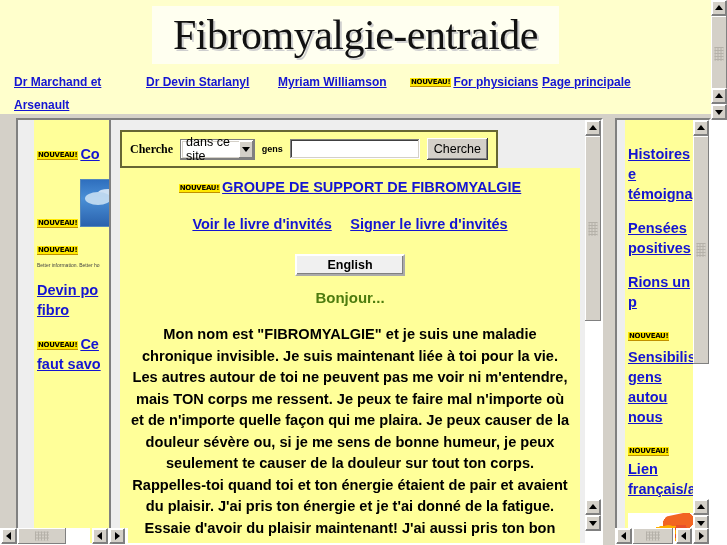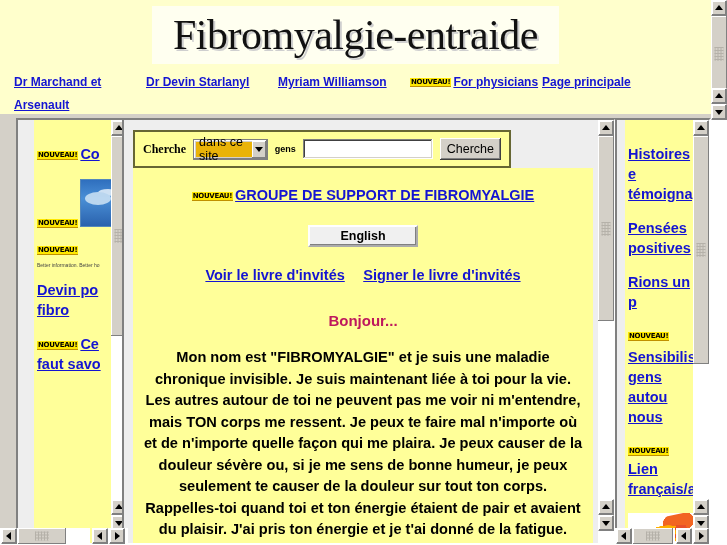--- a/index.html
+++ b/index.html
@@ -146,7 +146,7 @@
   .webmd-tag{font-size:5px;color:#444;white-space:nowrap;margin-top:1px;}
 
   
-  .frame-center{left:122px;width:494px;padding-left:16px;}
+  .frame-center{left:109px;width:494px;padding-left:16px;}
   .center-pad{padding:6px 8px 0 8px;box-sizing:border-box;}
   .search-box{
     background:#ffff99;

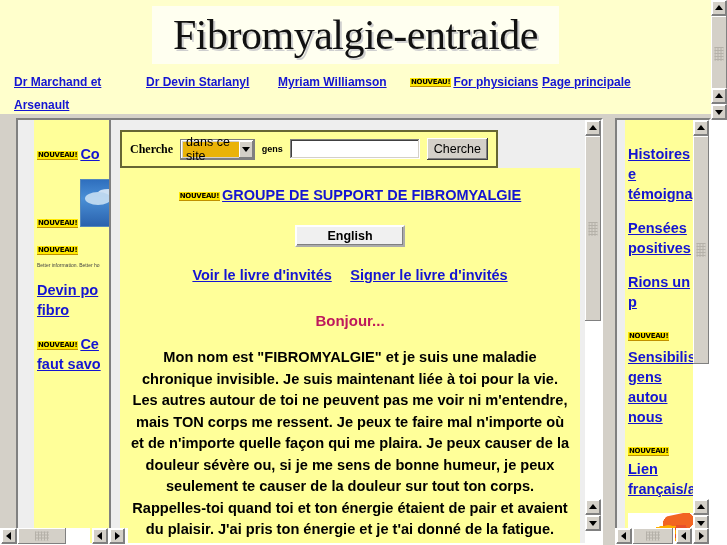--- a/index.html
+++ b/index.html
@@ -159,7 +159,7 @@
   }
   .search-lbl{font-size:12px;font-weight:bold;color:#000;font-family:"Liberation Serif",serif;}
   .sel{
-    background:#eab308;
+    background:#ffffff;
     box-shadow:inset -1px -1px 0 #808080, inset 1px 1px 0 #ffffff, inset -2px -2px 0 #d4d0c8, inset 2px 2px 0 #d4d0c8;
     border:1px solid #7f7f7f;
     height:21px;width:106px;

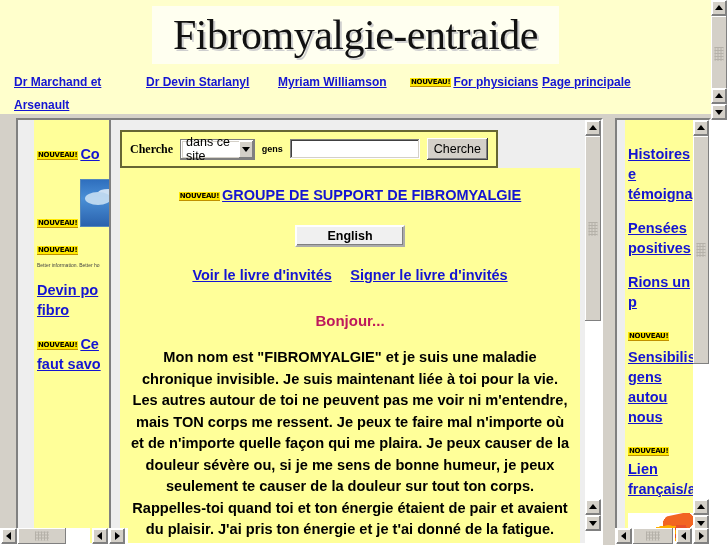--- a/index.html
+++ b/index.html
@@ -358,7 +358,7 @@
 
           <div class="center-yellow">
 
-            <div class="ctr" style="margin-top:8px;">
+            <div class="ctr" style="">
               <span class="nouv">NOUVEAU!</span><a class="grp-link">GROUPE DE SUPPORT DE FIBROMYALGIE</a>
             </div>
 

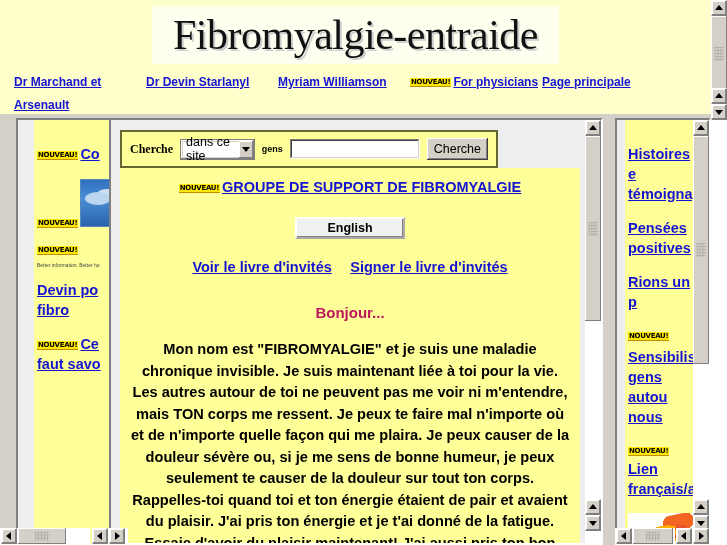--- a/index.html
+++ b/index.html
@@ -362,13 +362,13 @@
               <span class="nouv">NOUVEAU!</span><a class="grp-link">GROUPE DE SUPPORT DE FIBROMYALGIE</a>
             </div>
 
-            <div class="ctr">
-              <span class="btn-english">English</span>
-            </div>
-
             <div class="ctr guest-row">
               <a>Voir le livre d'invités</a>
               <a>Signer le livre d'invités</a>
+            </div>
+
+            <div class="ctr">
+              <span class="btn-english">English</span>
             </div>
 
             <div class="ctr bonjour">Bonjour...</div>

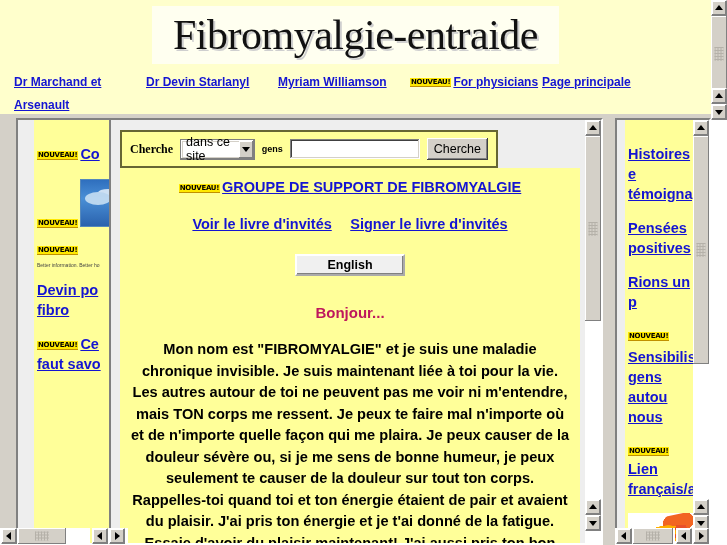--- a/index.html
+++ b/index.html
@@ -220,7 +220,7 @@
     padding:2px 30px;
     font-size:12.5px;font-weight:bold;color:#000;cursor:pointer;
   }
-  .bonjour{margin-top:28px;font-size:15px;font-weight:bold;color:#be185d;}
+  .bonjour{margin-top:13px;font-size:15px;font-weight:bold;color:#4d7c0f;}
   .story{
     margin-top:18px;
     font-size:14.6px;font-weight:bold;color:#000;

